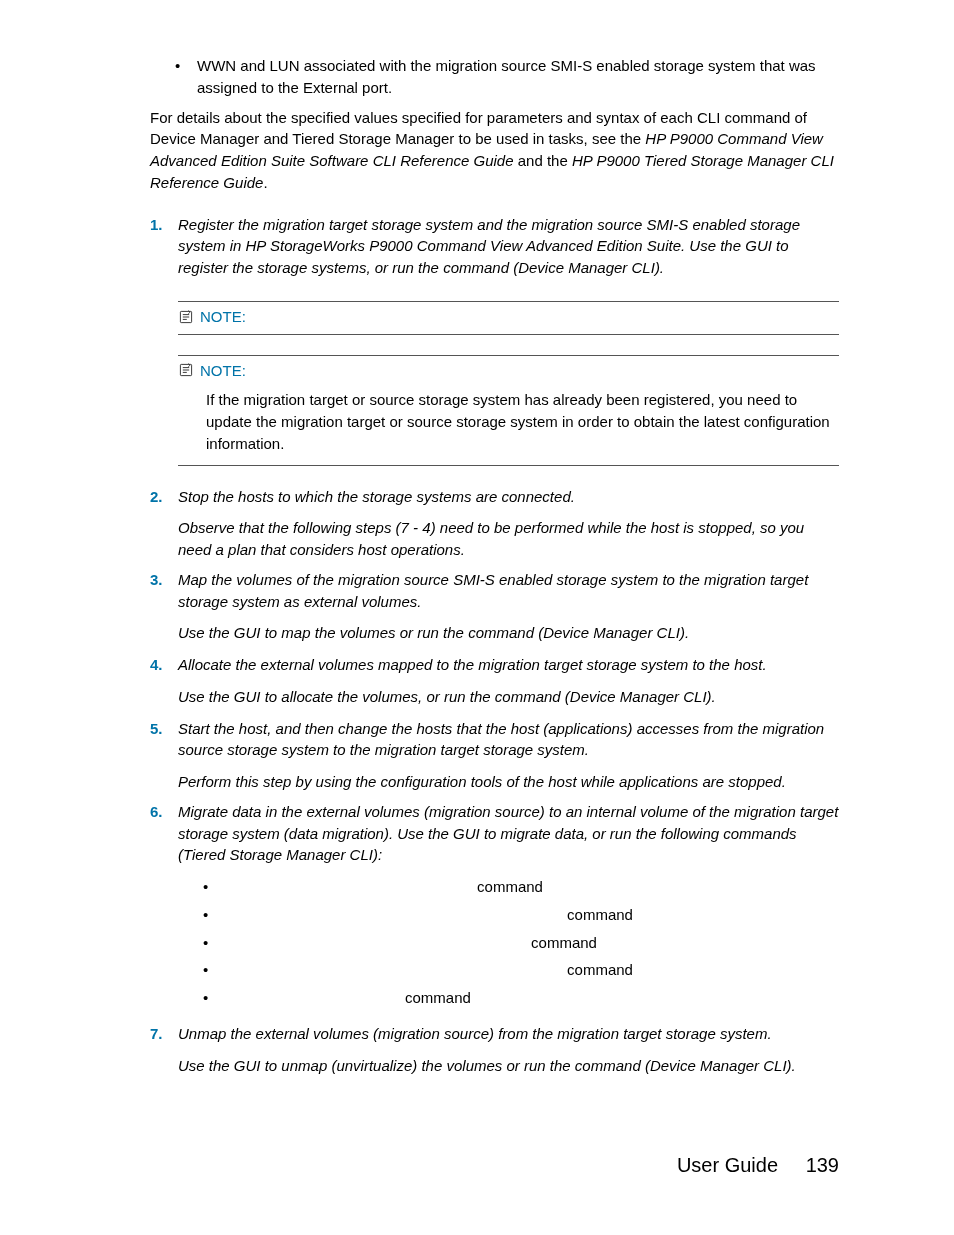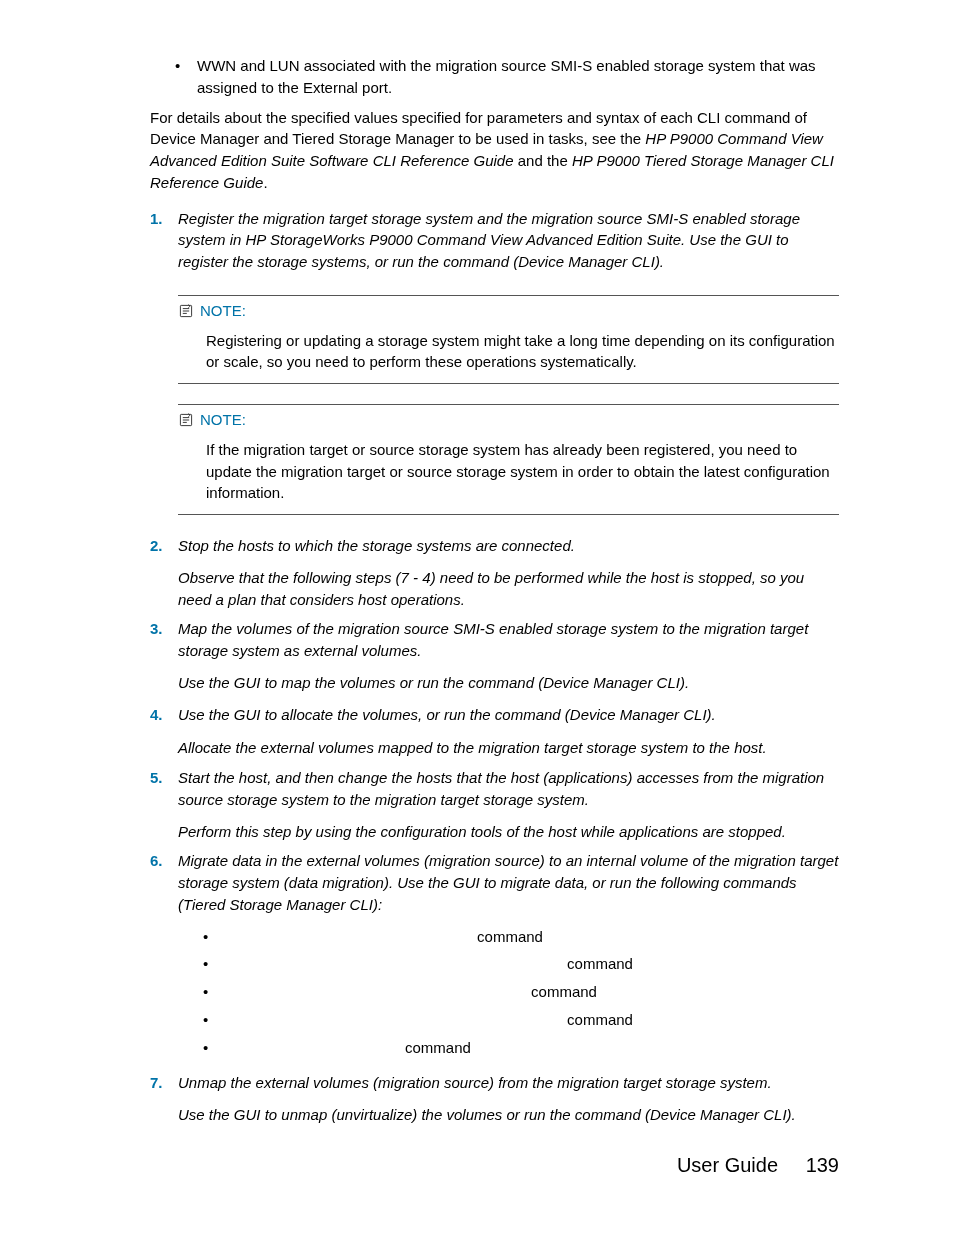--- a/index.html
+++ b/index.html
@@ -27,7 +27,7 @@
       flex-shrink: 0;
     }
     .para {
-      margin-bottom: 14px;
+      margin-bottom: 20px;
     }
     .italic { font-style: italic; }
     .ol-item {

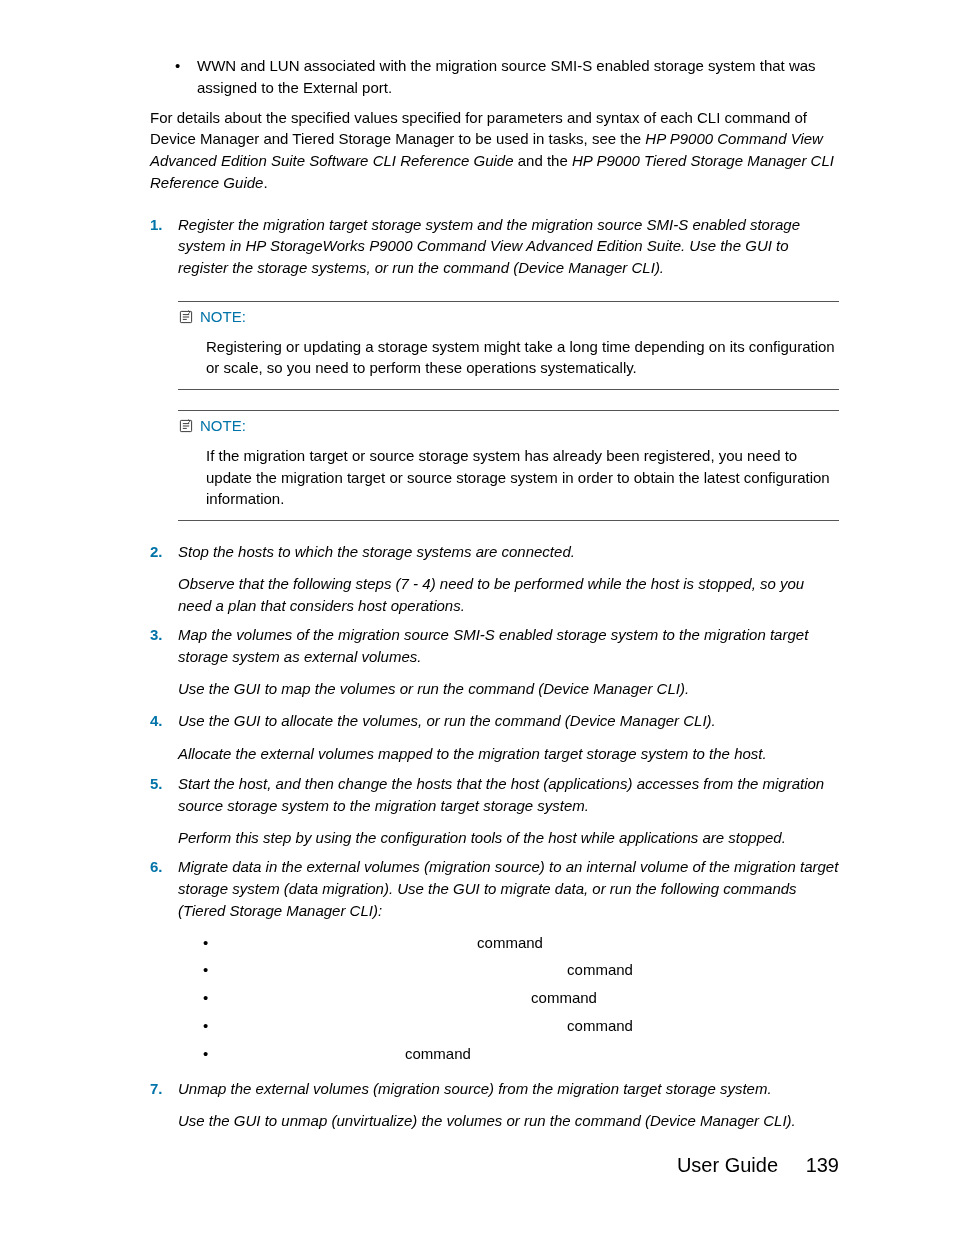--- a/index.html
+++ b/index.html
@@ -124,7 +124,6 @@
     </svg>
     <span class="note-label">NOTE:</span>
   </div>
-  <div class="note-body">Registering or updating a storage system might take a long time depending on its configuration or scale, so you need to perform these operations systematically.</div>
   <hr class="note-rule">
 </div>
 

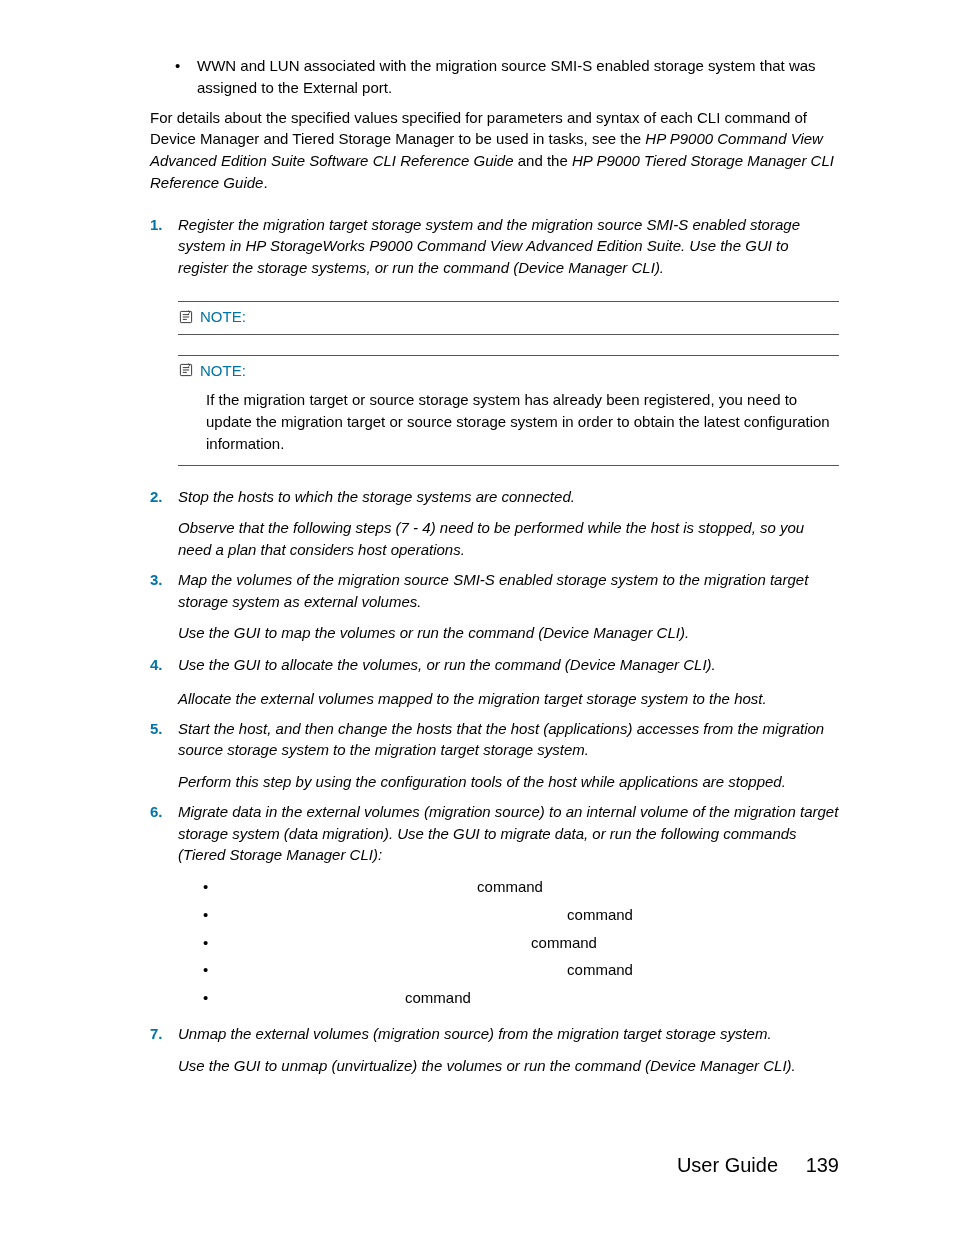--- a/index.html
+++ b/index.html
@@ -162,10 +162,10 @@
 <div class="ol-item">
   <span class="ol-num">4.</span>
   <div class="ol-body">
+    <p>Allocate the external volumes mapped to the migration target storage system to the host.</p>
     <p>
       <span>Use the GUI to allocate the volumes, or run the </span><span class="code">        </span><span> command (Device Manager CLI).</span>
     </p>
-    <p>Allocate the external volumes mapped to the migration target storage system to the host.</p>
   </div>
 </div>
 

